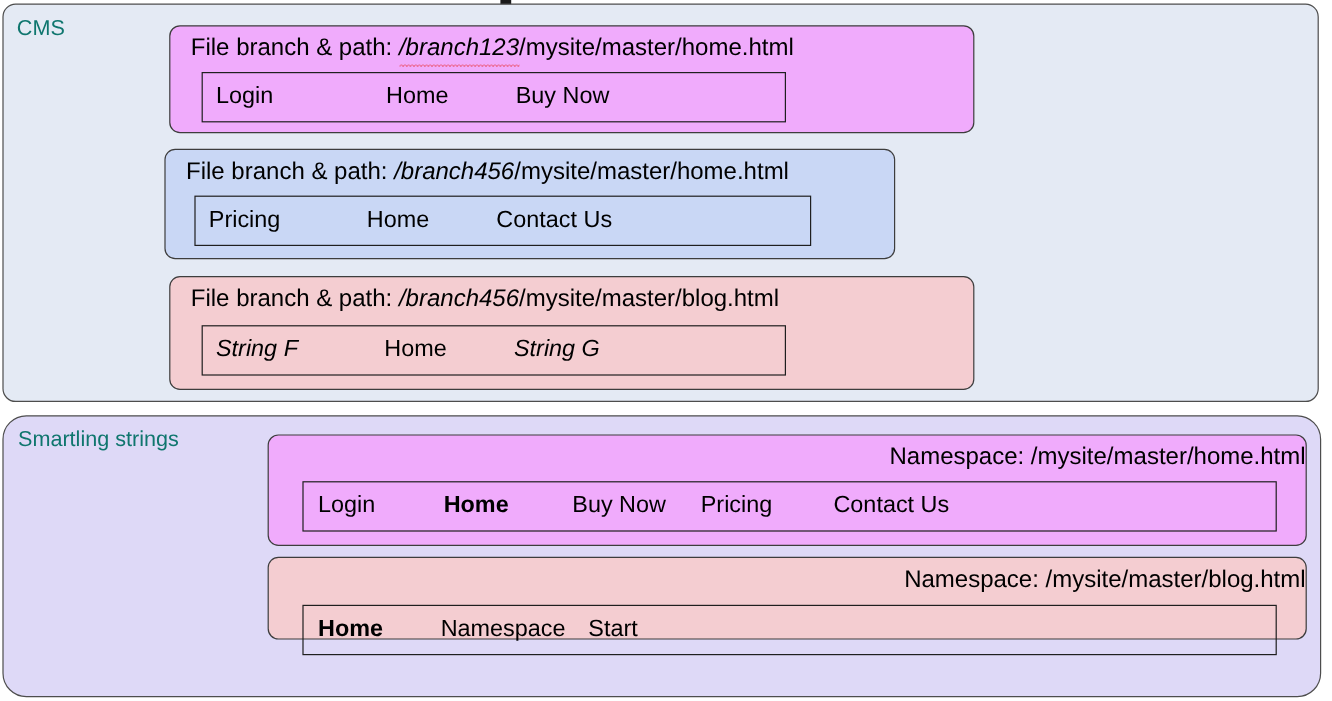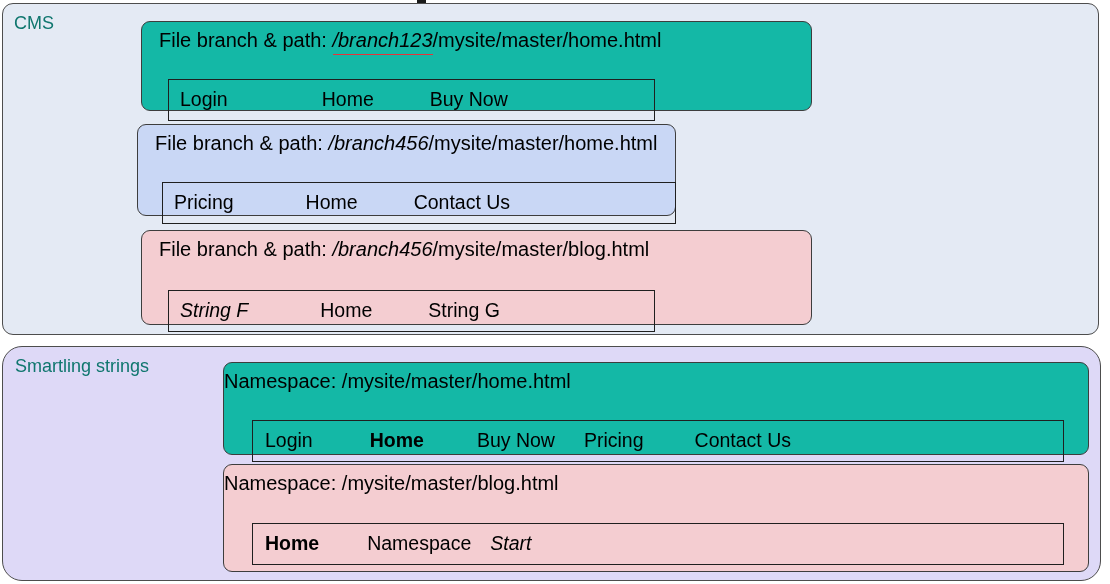--- a/index.html
+++ b/index.html
@@ -69,7 +69,7 @@
     border: 1.6px solid #3d3d3d;
     border-radius: 9px;
   }
-  .card.green { background: #14b8a6; }
+  .card.green { background: #f0abfc; }
   .card.blue  { background: #c9d7f5; }
   .card.pink  { background: #f4cdd1; }
 

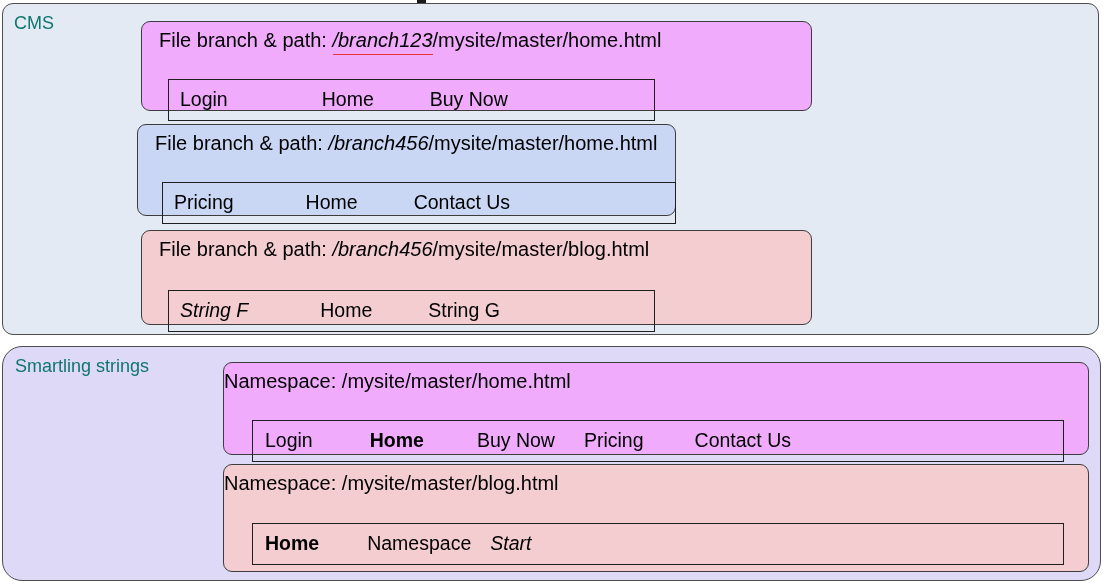--- a/index.html
+++ b/index.html
@@ -116,7 +116,6 @@
     background: transparent;
     display: flex;
     align-items: center;
-    margin-top: 19px;
   }
   .string-item {
     font-size: 19.5px;

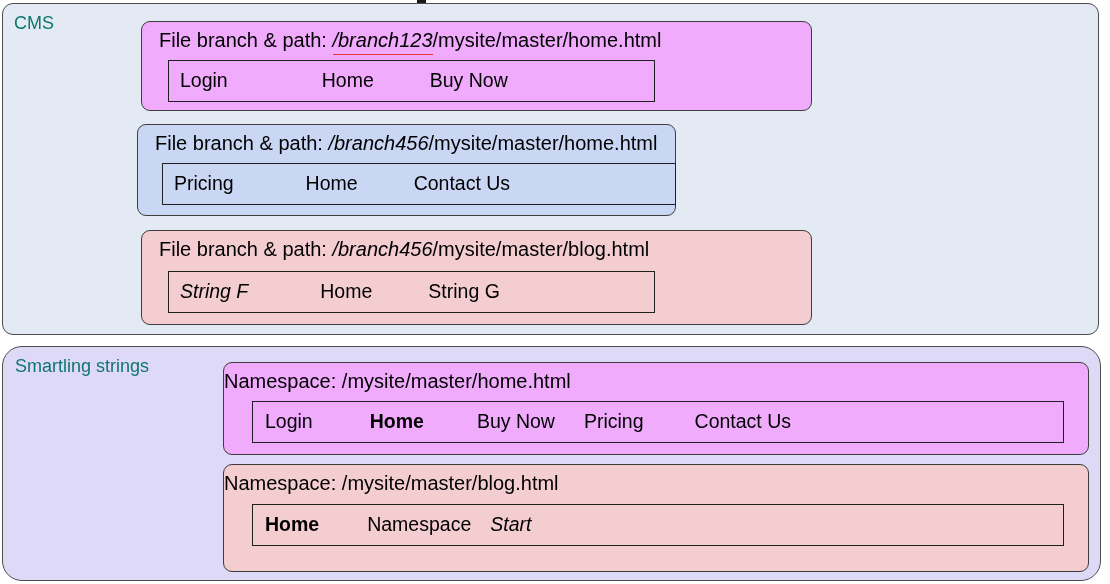--- a/index.html
+++ b/index.html
@@ -144,7 +144,7 @@
     </div>
   </div>
 
-  <div class="card blue" style="left:134px; top:120px; width:539px; height:92px;">
+  <div class="card blue" style="left:134px; top:120px; width:609px; height:92px;">
     <div class="card-title left-title">
       <span>File branch &amp; path: </span><em>/branch456</em><span>/mysite/master/home.html</span>
     </div>

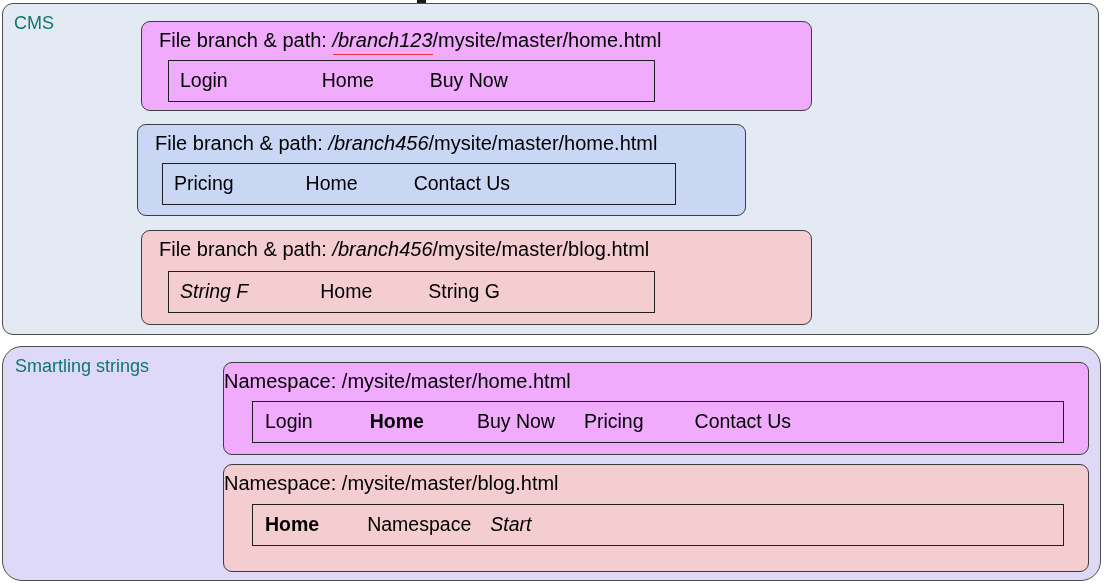--- a/index.html
+++ b/index.html
@@ -162,7 +162,7 @@
     <div class="strings-row" style="left:26px; top:40px; width:487px; height:42px;">
       <span class="string-item" style="margin-left:11px;font-style:italic;">String F</span>
       <span class="string-item" style="margin-left:72px;">Home</span>
-      <span class="string-item" style="margin-left:56px;">String G</span>
+      <span class="string-item" style="margin-left:56px;font-style:italic;">String G</span>
     </div>
   </div>
 </div>

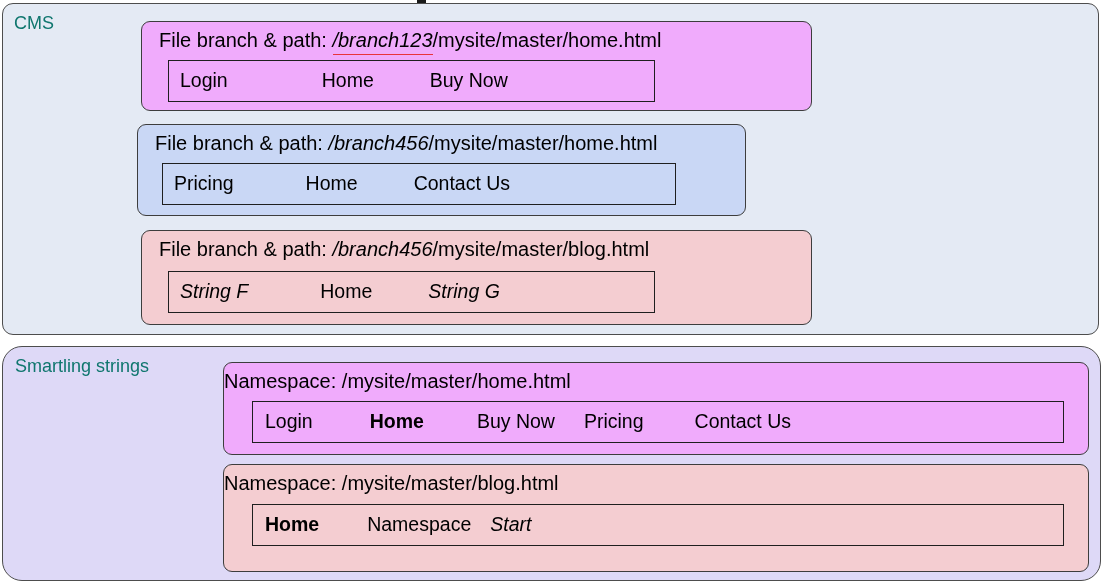--- a/index.html
+++ b/index.html
@@ -84,7 +84,7 @@
     color: #000;
   }
   .card-title.left-title { text-align: left; padding-left: 17px; }
-  .card-title.center-title { text-align: left; }
+  .card-title.center-title { text-align: right; }
 
   .card-title em {
     font-style: italic;

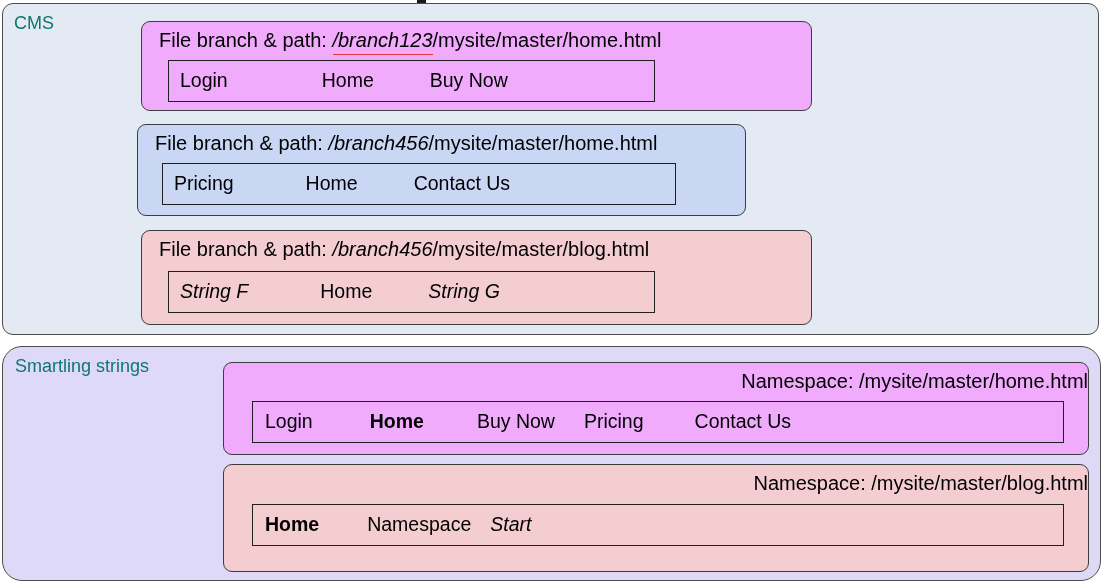--- a/index.html
+++ b/index.html
@@ -181,7 +181,7 @@
     </div>
   </div>
 
-  <div class="card pink" style="left:220px; top:117px; width:866px; height:108px;">
+  <div class="card pink" style="left:220px; top:117px; width:866px; height:69px;">
     <div class="card-title center-title">Namespace: /mysite/master/blog.html</div>
     <div class="strings-row" style="left:28px; top:39px; width:812px; height:42px;">
       <span class="string-item bold" style="margin-left:12px;">Home</span>

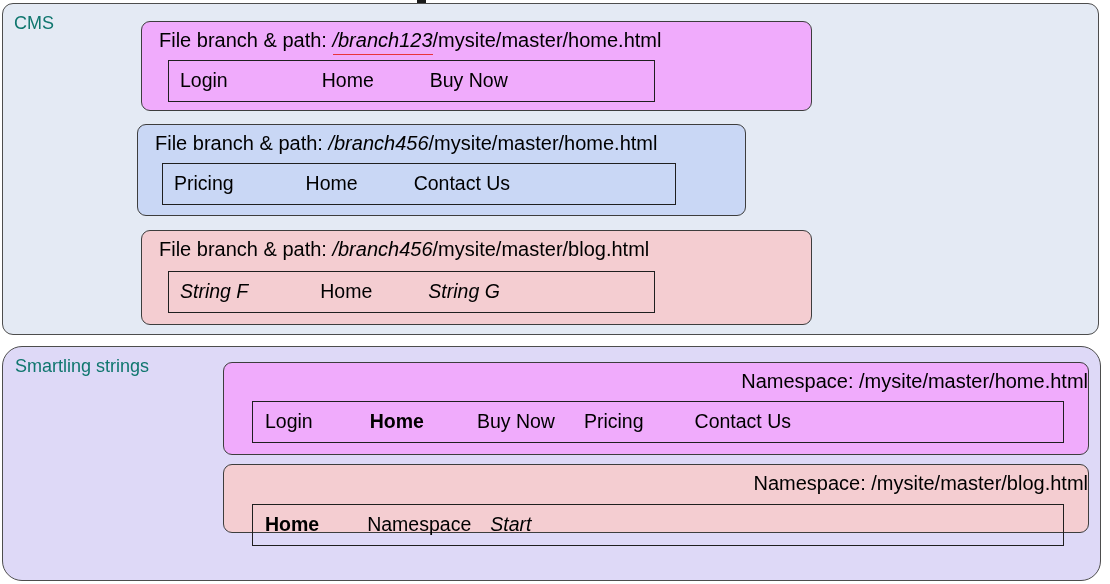--- a/index.html
+++ b/index.html
@@ -186,7 +186,7 @@
     <div class="strings-row" style="left:28px; top:39px; width:812px; height:42px;">
       <span class="string-item bold" style="margin-left:12px;">Home</span>
       <span class="string-item" style="margin-left:48px;">Namespace</span>
-      <span class="string-item" style="margin-left:19px;font-style:italic;">Start</span>
+      <span class="string-item" style="margin-left:19px;">Start</span>
     </div>
   </div>
 </div>

